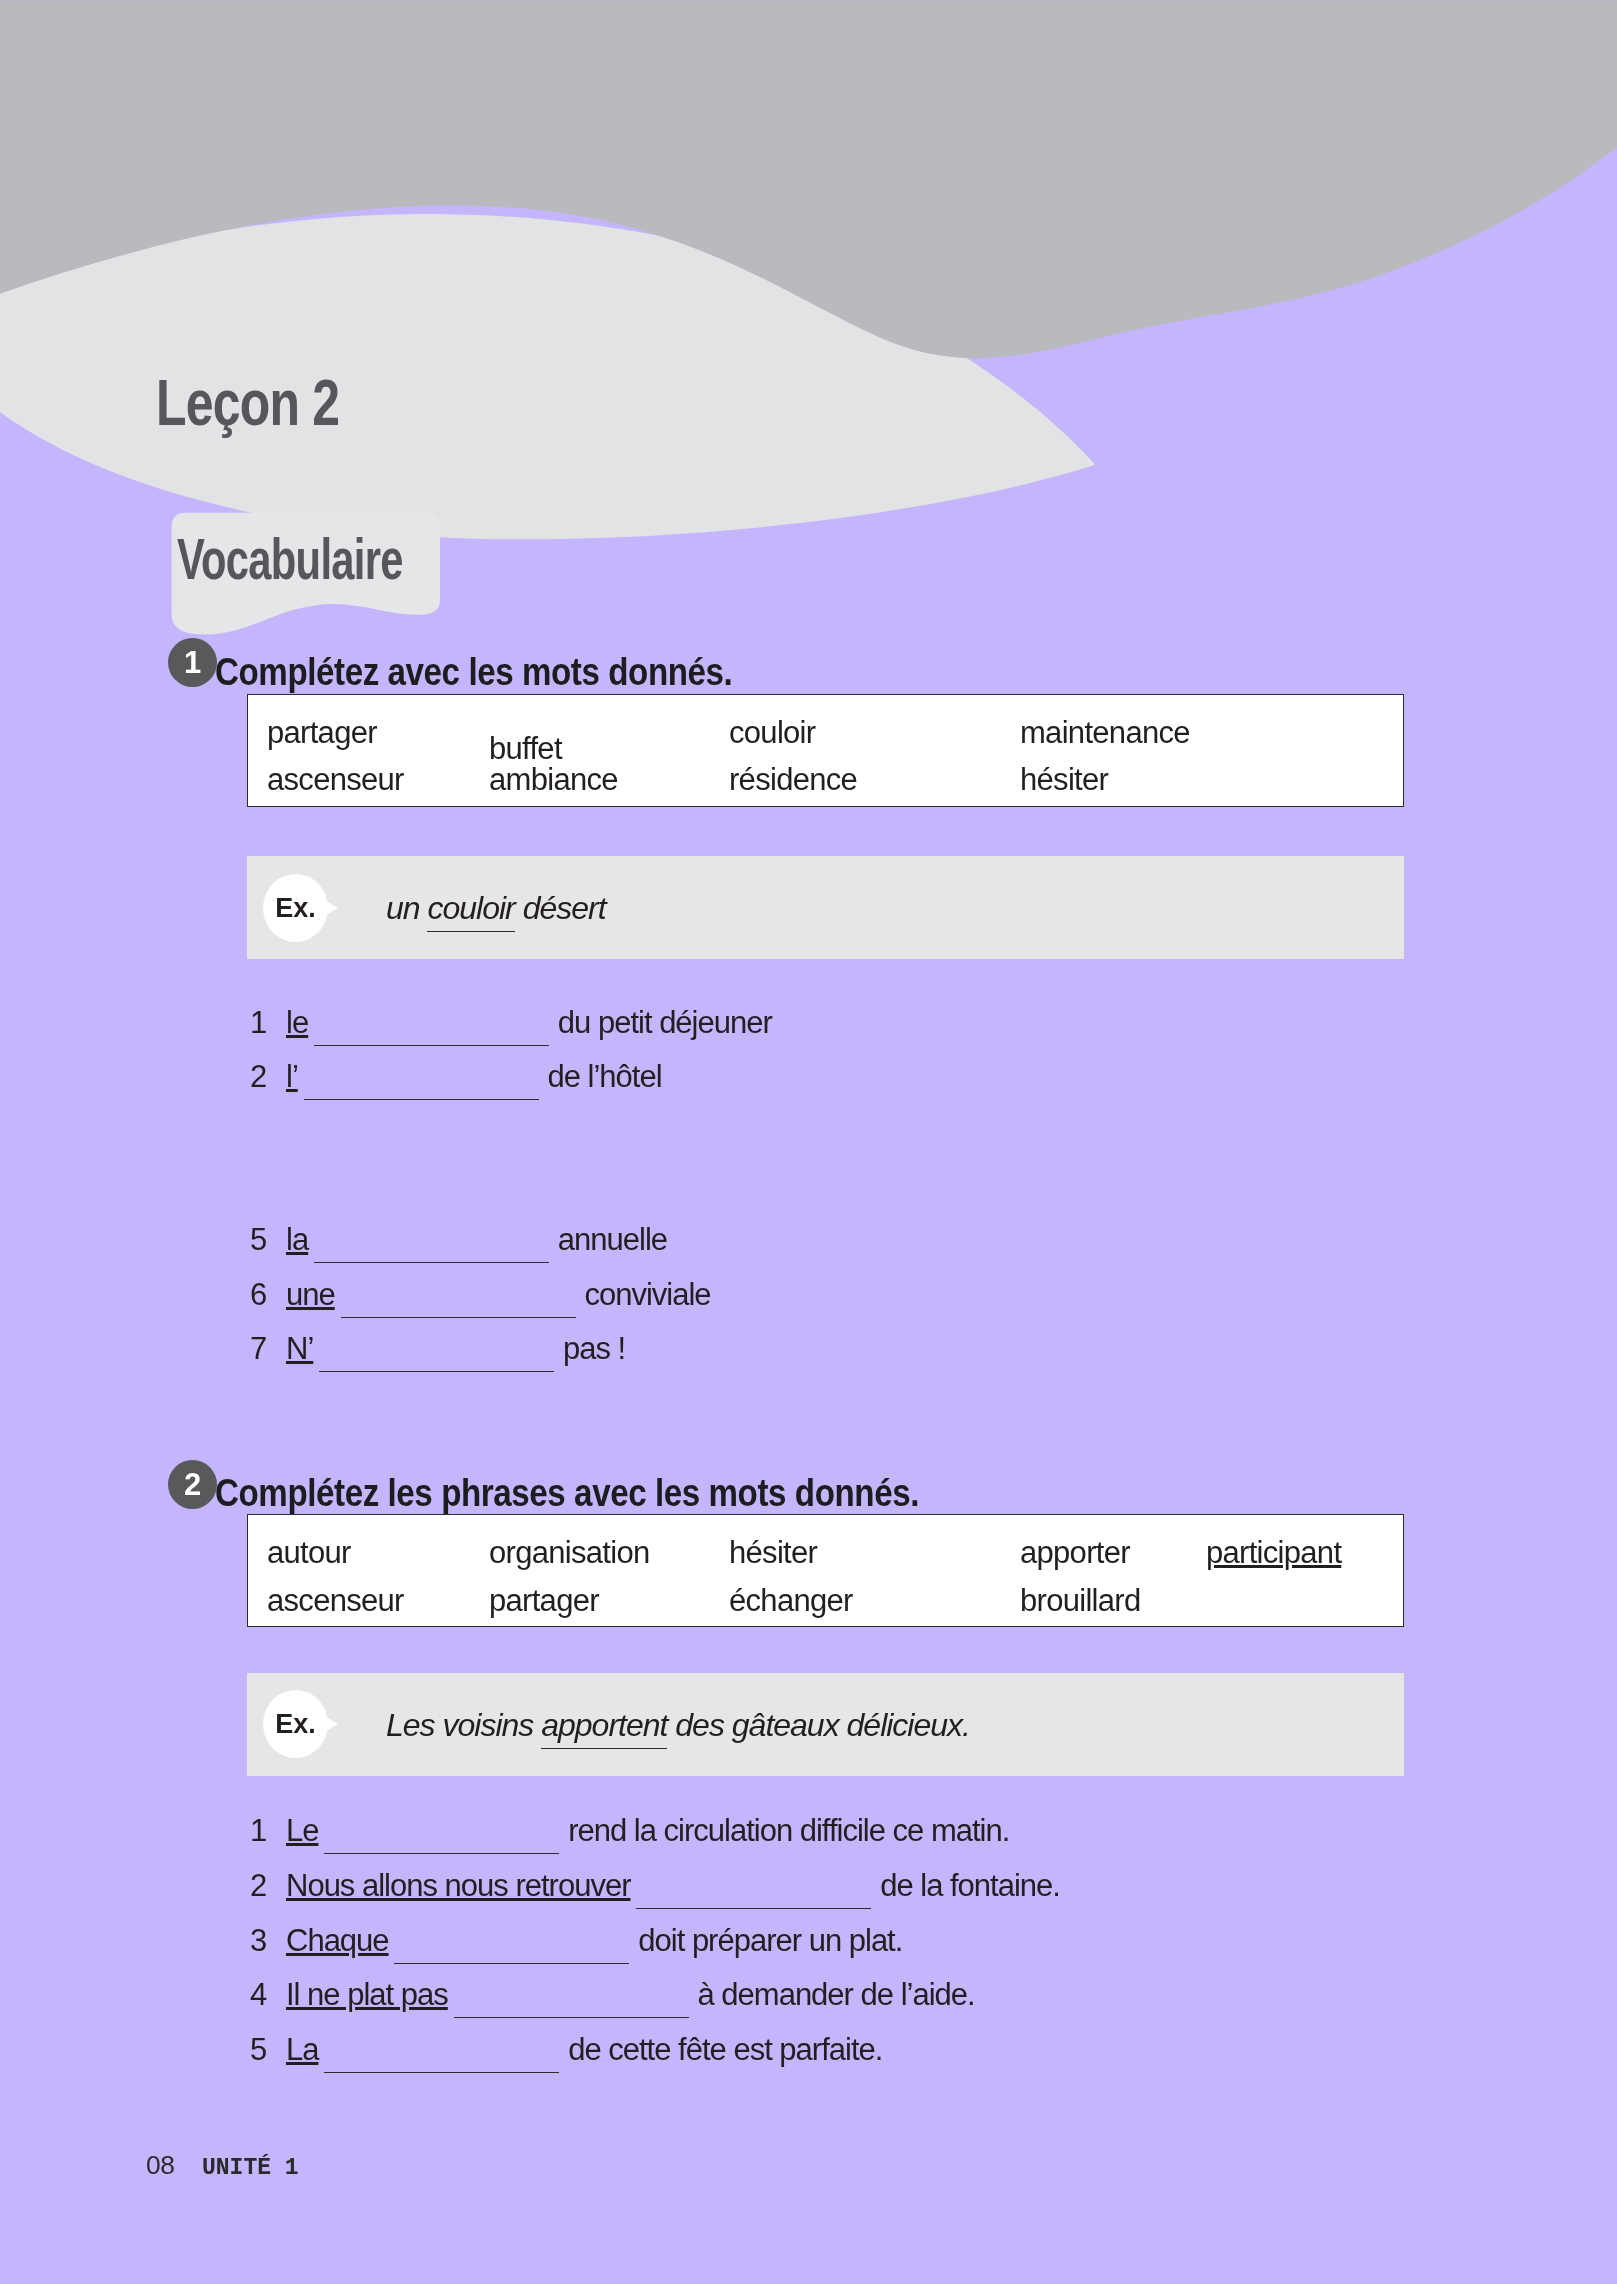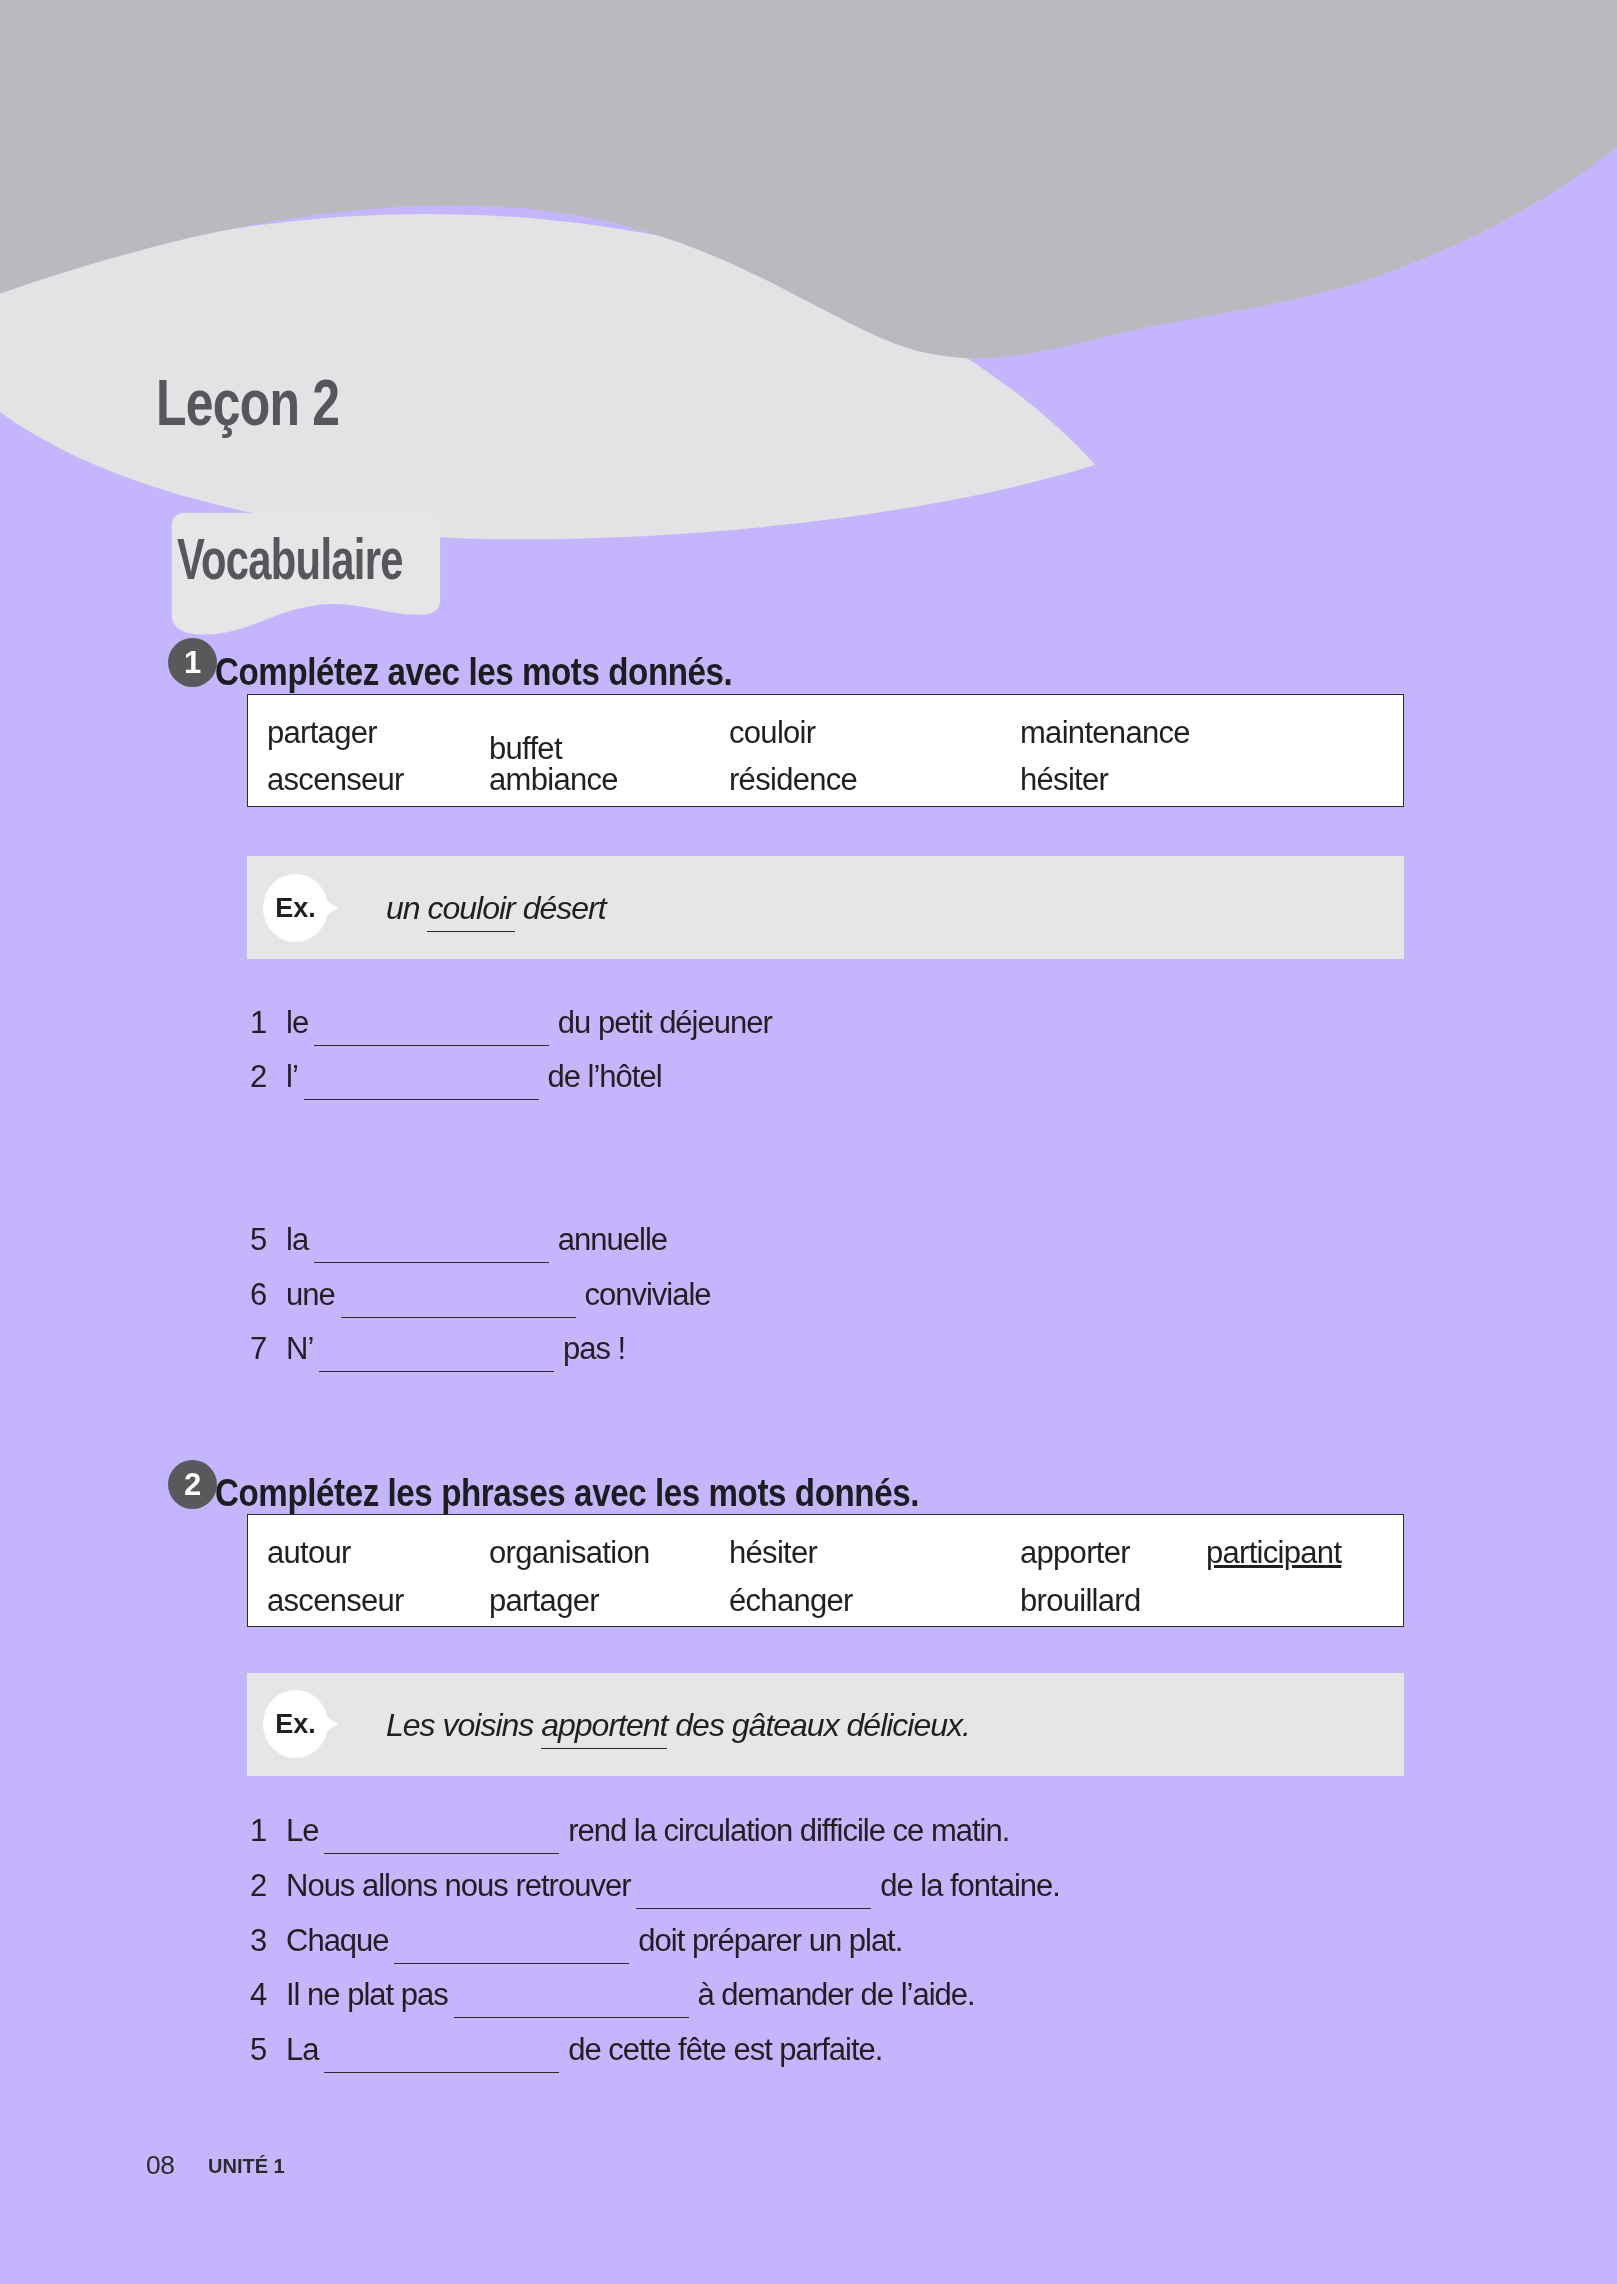--- a/index.html
+++ b/index.html
@@ -38,7 +38,7 @@
   
   .item{position:absolute;left:250px;font-size:31px;letter-spacing:-1px;color:#231f20;white-space:nowrap;}
   .item .num{display:inline-block;width:36px;}
-  .item .pre:not(:empty){margin-right:5.9px;}
+  .item .pre:not(:empty){margin-right:5.9px;text-decoration:underline;}
   .blank{display:inline-block;width:235px;height:5.9px;border-bottom:1.5px solid #2b2b2b;
     vertical-align:-12.7px;margin-right:8.8px;}
 

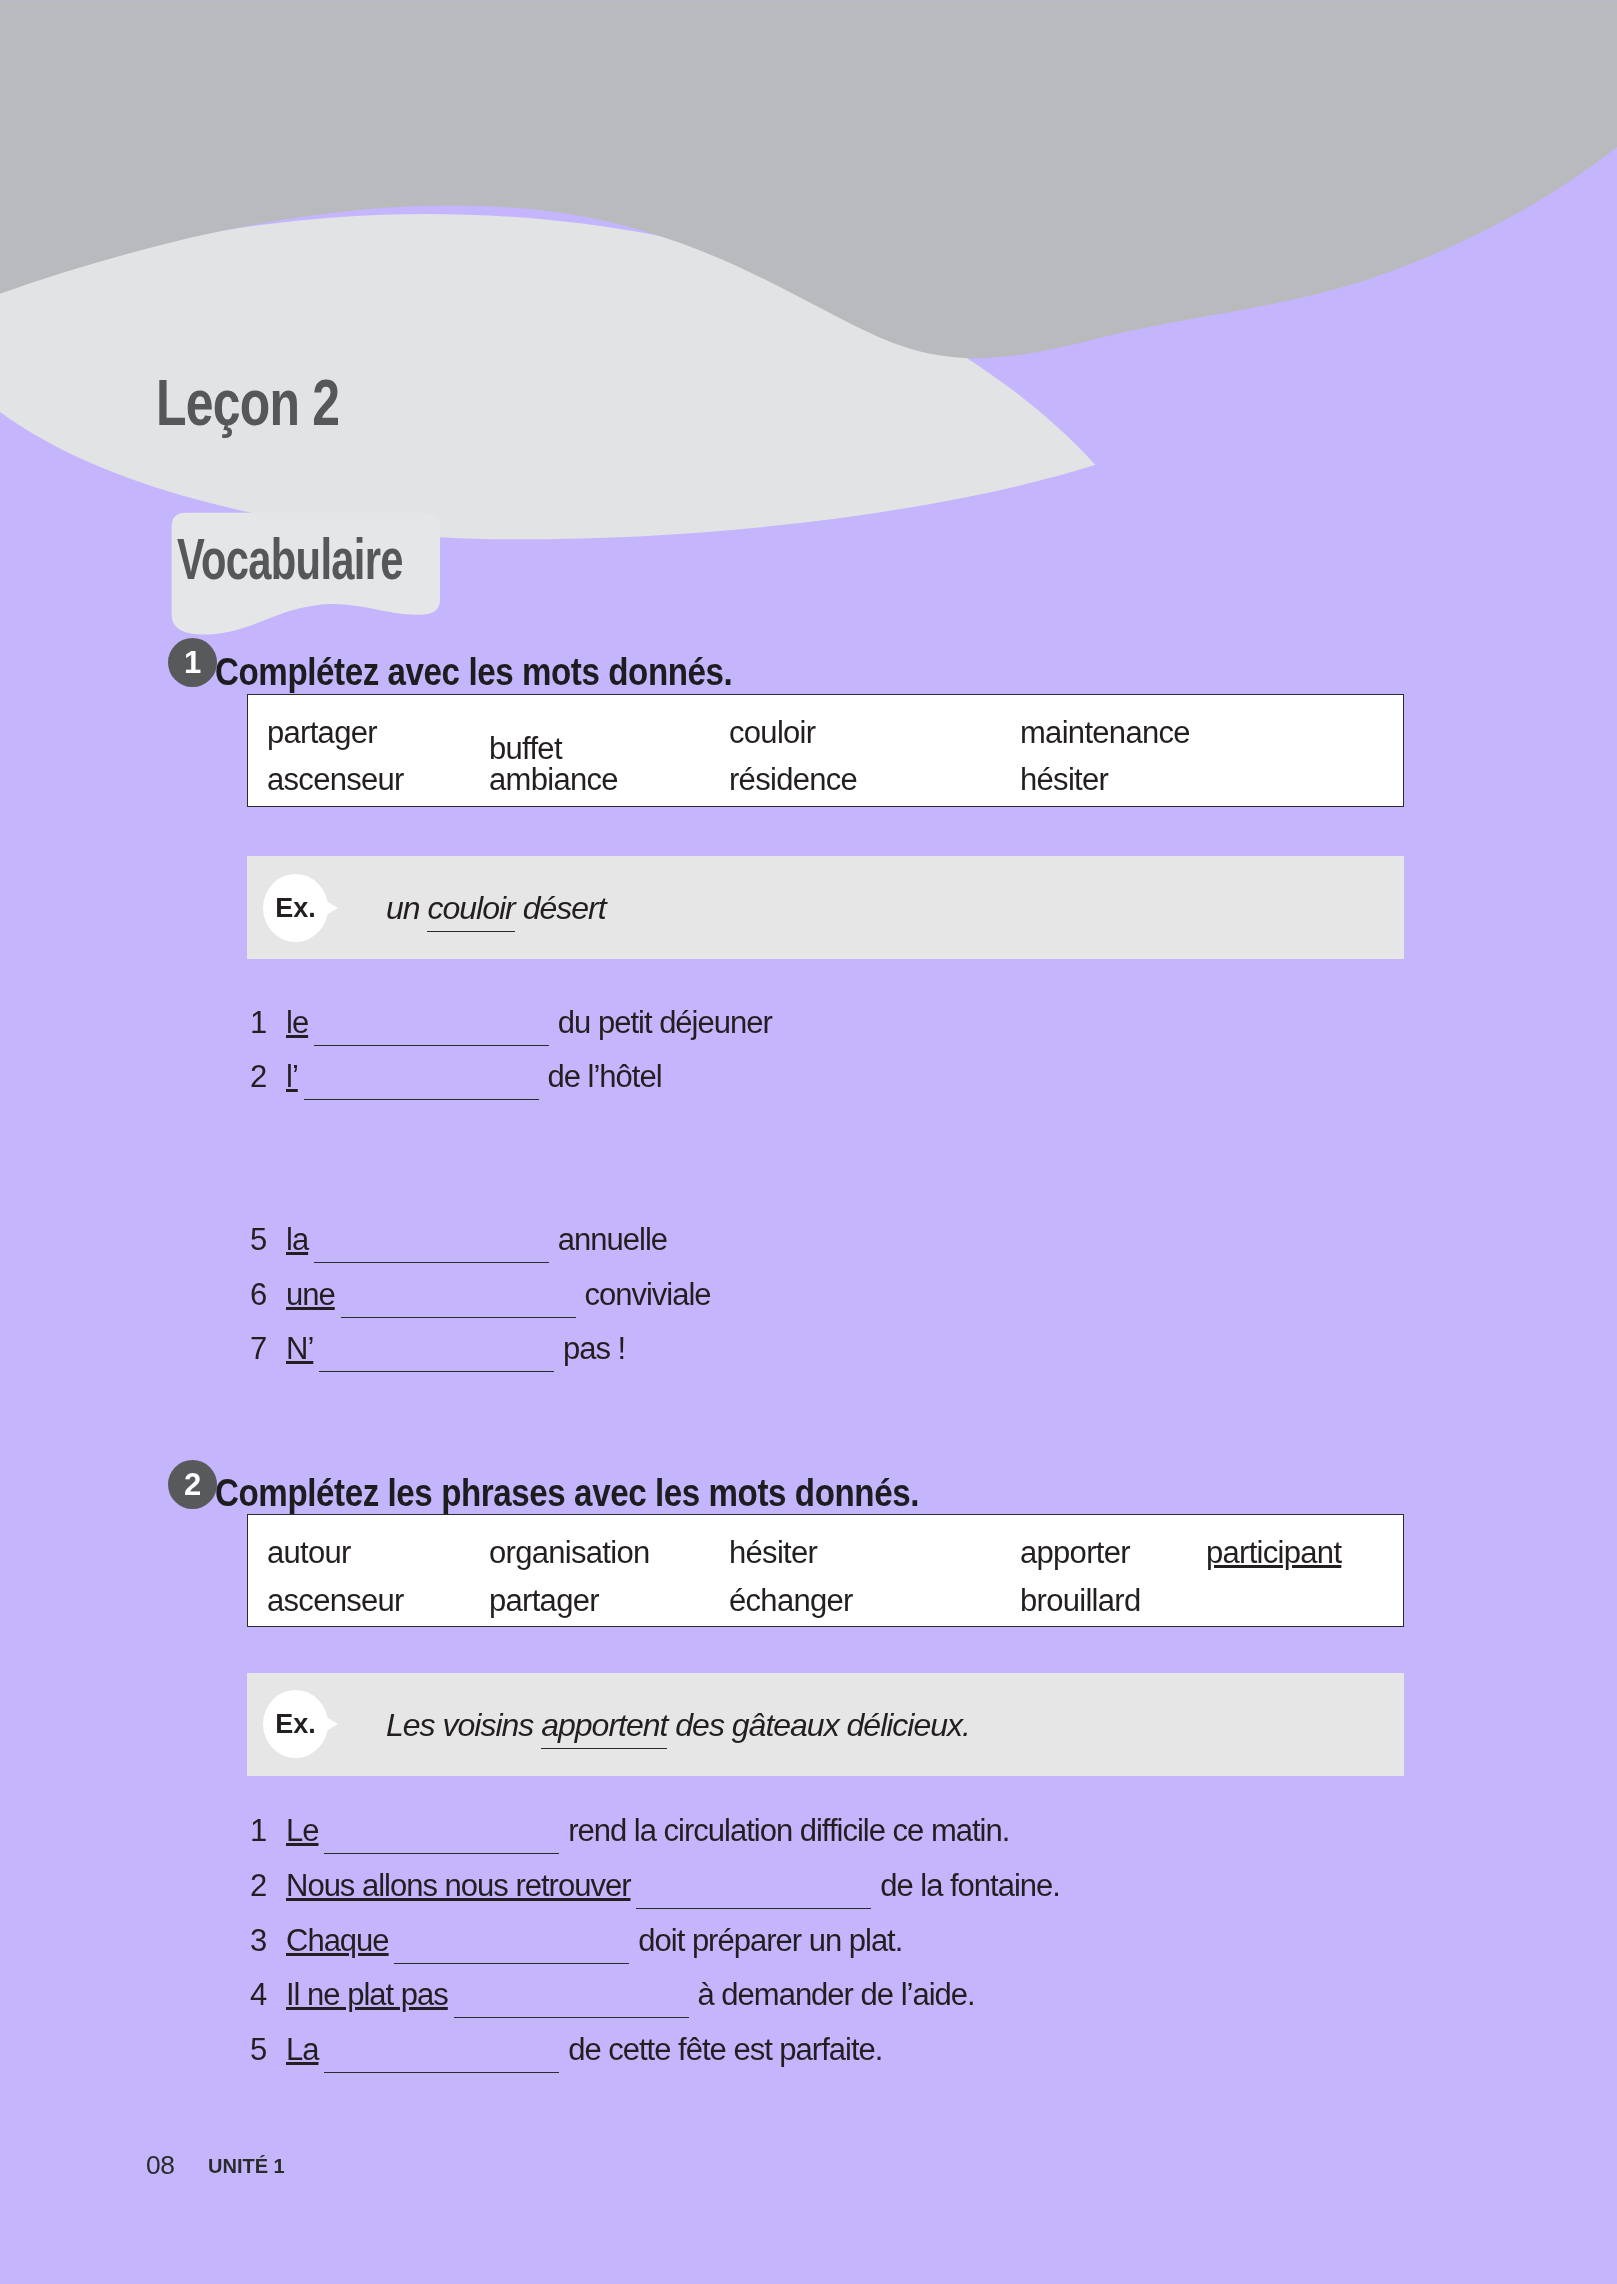--- a/index.html
+++ b/index.html
@@ -44,8 +44,8 @@
 
   
   .footer-page{position:absolute;left:146px;top:2150px;font-size:26.4px;letter-spacing:-0.5px;color:#2b2b2b;}
-  .footer-unit{position:absolute;left:208px;top:2155px;font-size:20px;font-weight:bold;
-    letter-spacing:0px;color:#2b2b2b;}
+  .footer-unit{position:absolute;left:202px;top:2155px;font-size:23px;font-weight:bold;
+    letter-spacing:0px;color:#2b2b2b;font-family:Liberation Mono, monospace;}
 </style>
 </head>
 <body>

